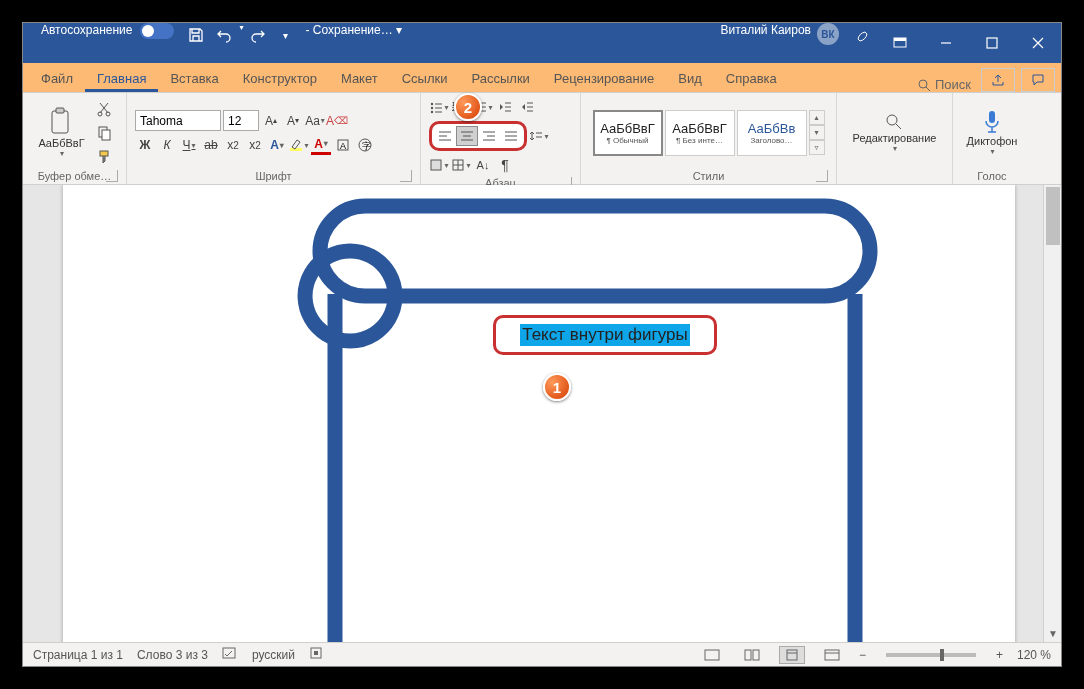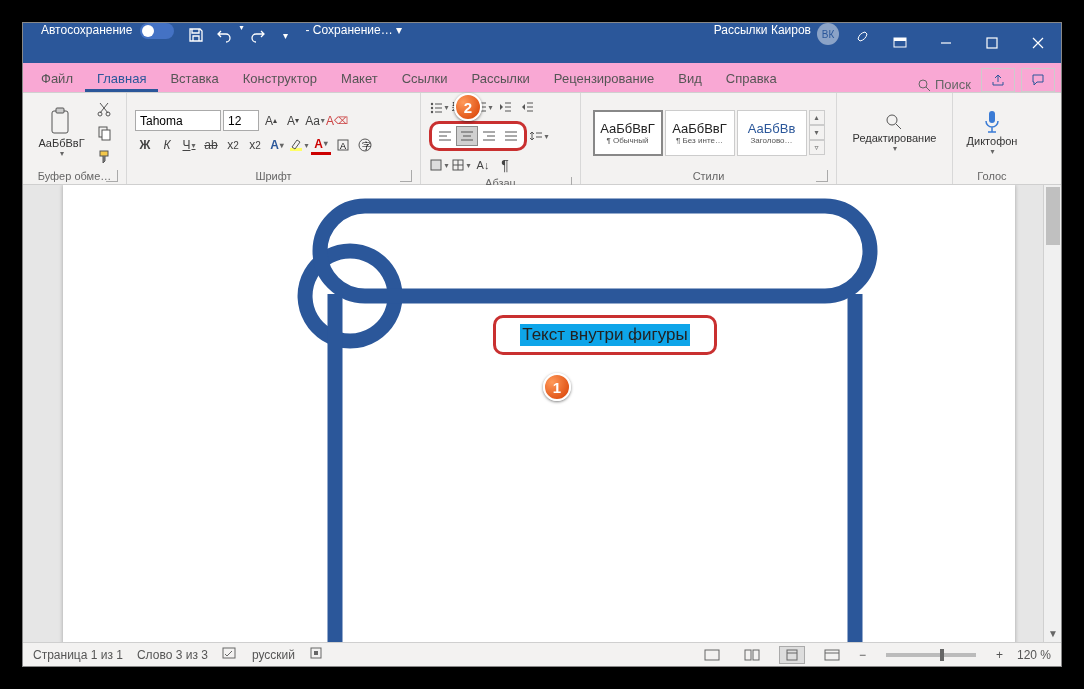--- a/index.html
+++ b/index.html
@@ -108,7 +108,7 @@
     <span class="qat-icon" style="font-size:10px">▾</span>
     <span class="status">- Сохранение… ▾</span>
     <span class="spacer"></span>
-    <span class="user">Рассылки Каиров</span>
+    <span class="user">Виталий Каиров</span>
     <span class="avatar">ВК</span>
     <span class="qat-icon">
         <svg width="16" height="16" viewBox="0 0 16 16">

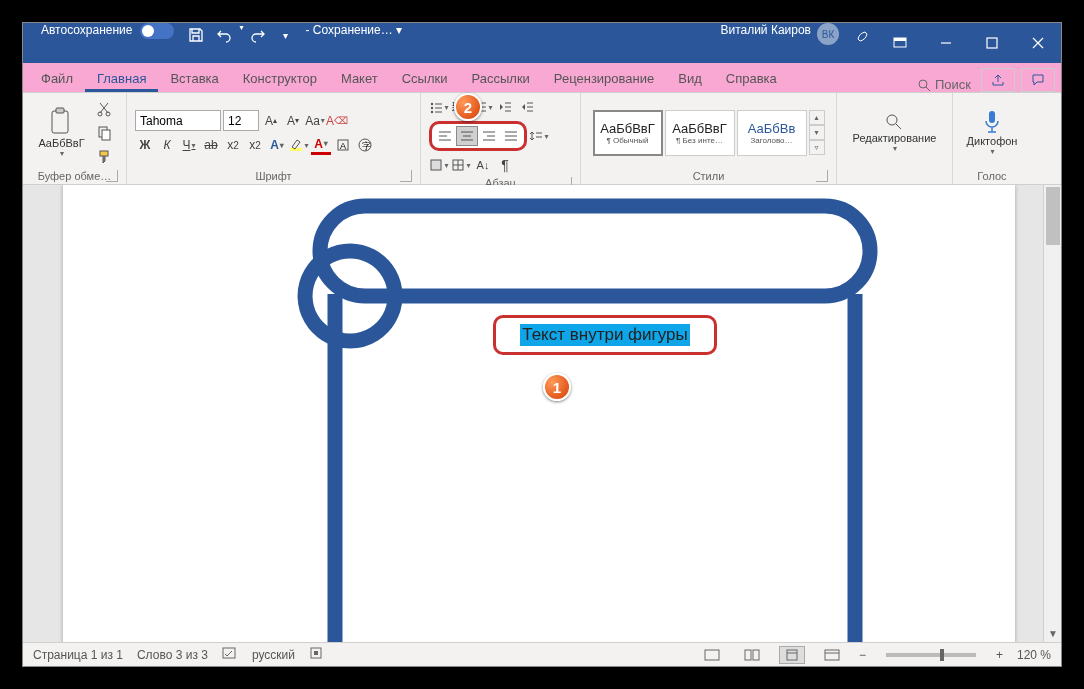--- a/index.html
+++ b/index.html
@@ -16,7 +16,7 @@
 .titlebar .status{margin-left:6px}
 .titlebar .spacer{flex:1}
 .titlebar .user{margin-right:6px}
-.avatar{width:22px;height:22px;border-radius:50%;background:#8ba3c7;display:inline-flex;align-items:center;justify-content:center;font-size:10px;font-weight:normal;color:#2b579a;margin-right:10px}
+.avatar{width:22px;height:22px;border-radius:50%;background:#8ba3c7;display:inline-flex;align-items:center;justify-content:center;font-size:10px;font-weight:bold;color:#2b579a;margin-right:10px}
 .win-btn{width:46px;height:40px;display:inline-flex;align-items:center;justify-content:center;color:#fff}
 
 

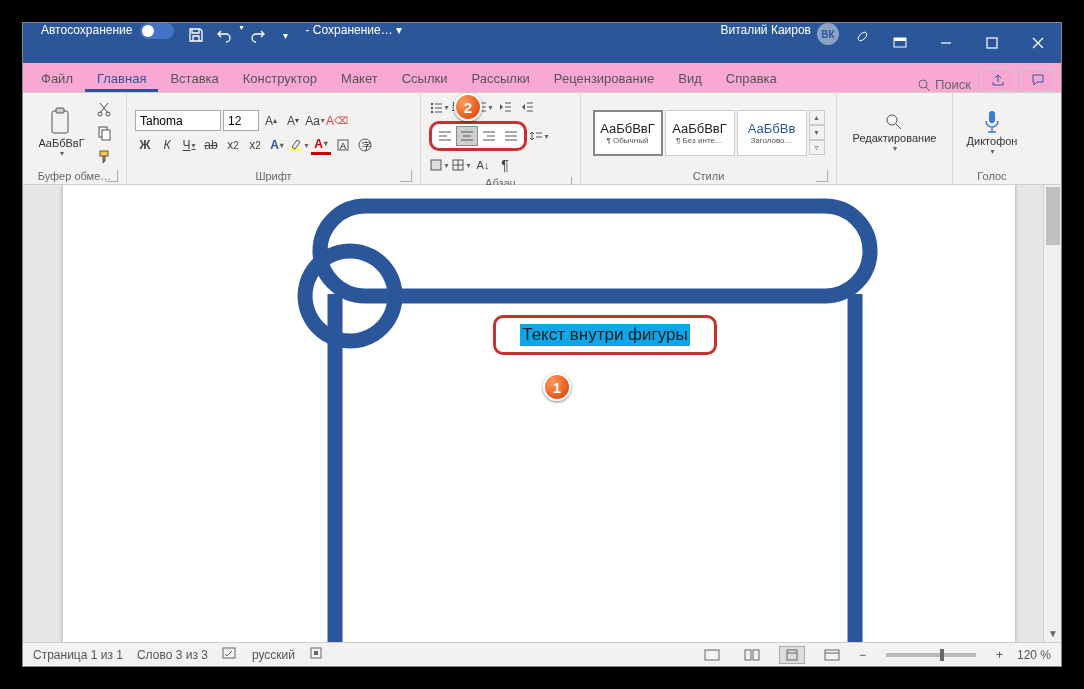--- a/index.html
+++ b/index.html
@@ -20,7 +20,7 @@
 .win-btn{width:46px;height:40px;display:inline-flex;align-items:center;justify-content:center;color:#fff}
 
 
-.tabrow{height:30px;background:#f9a8d4;display:flex;align-items:flex-end;padding-left:6px;border-bottom:1px solid #d0d0d0}
+.tabrow{height:30px;background:#fdba74;display:flex;align-items:flex-end;padding-left:6px;border-bottom:1px solid #d0d0d0}
 .tab{padding:6px 12px;font-size:13px;color:#555;cursor:pointer}
 .tab.active{color:#2b579a;font-weight:400;border-bottom:3px solid #2b579a;padding-bottom:3px}
 .tabrow .spacer{flex:1}

